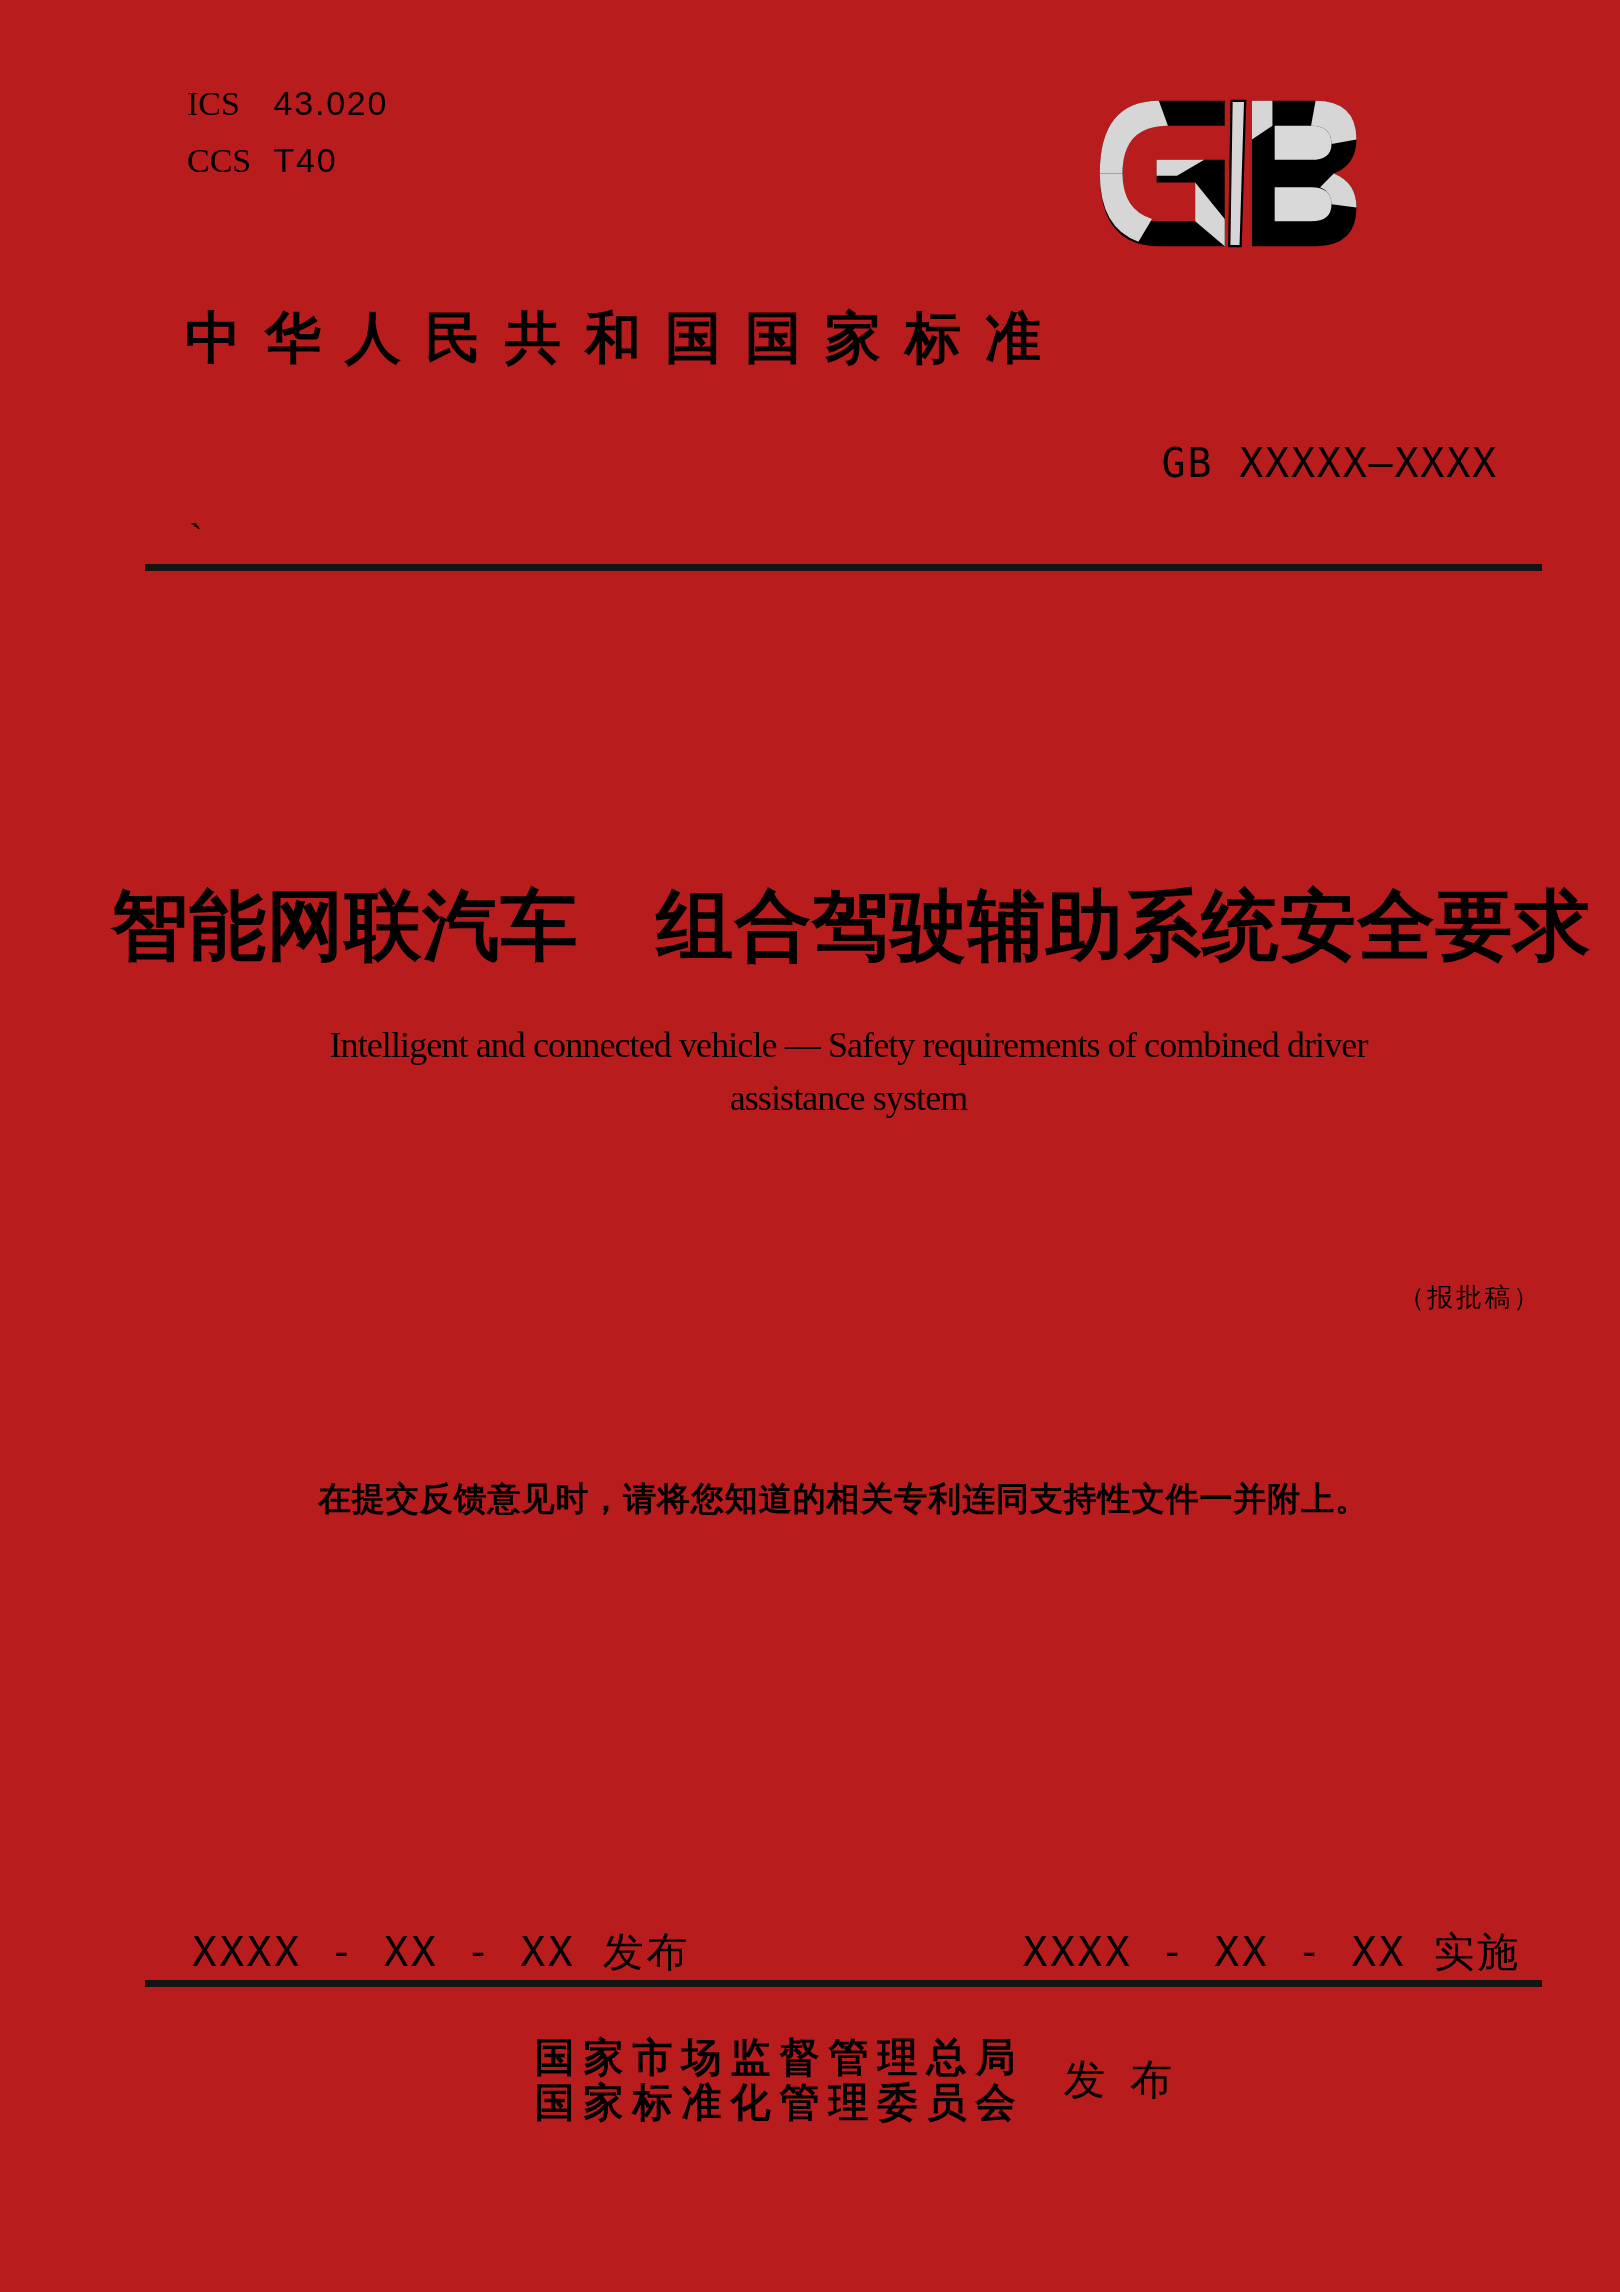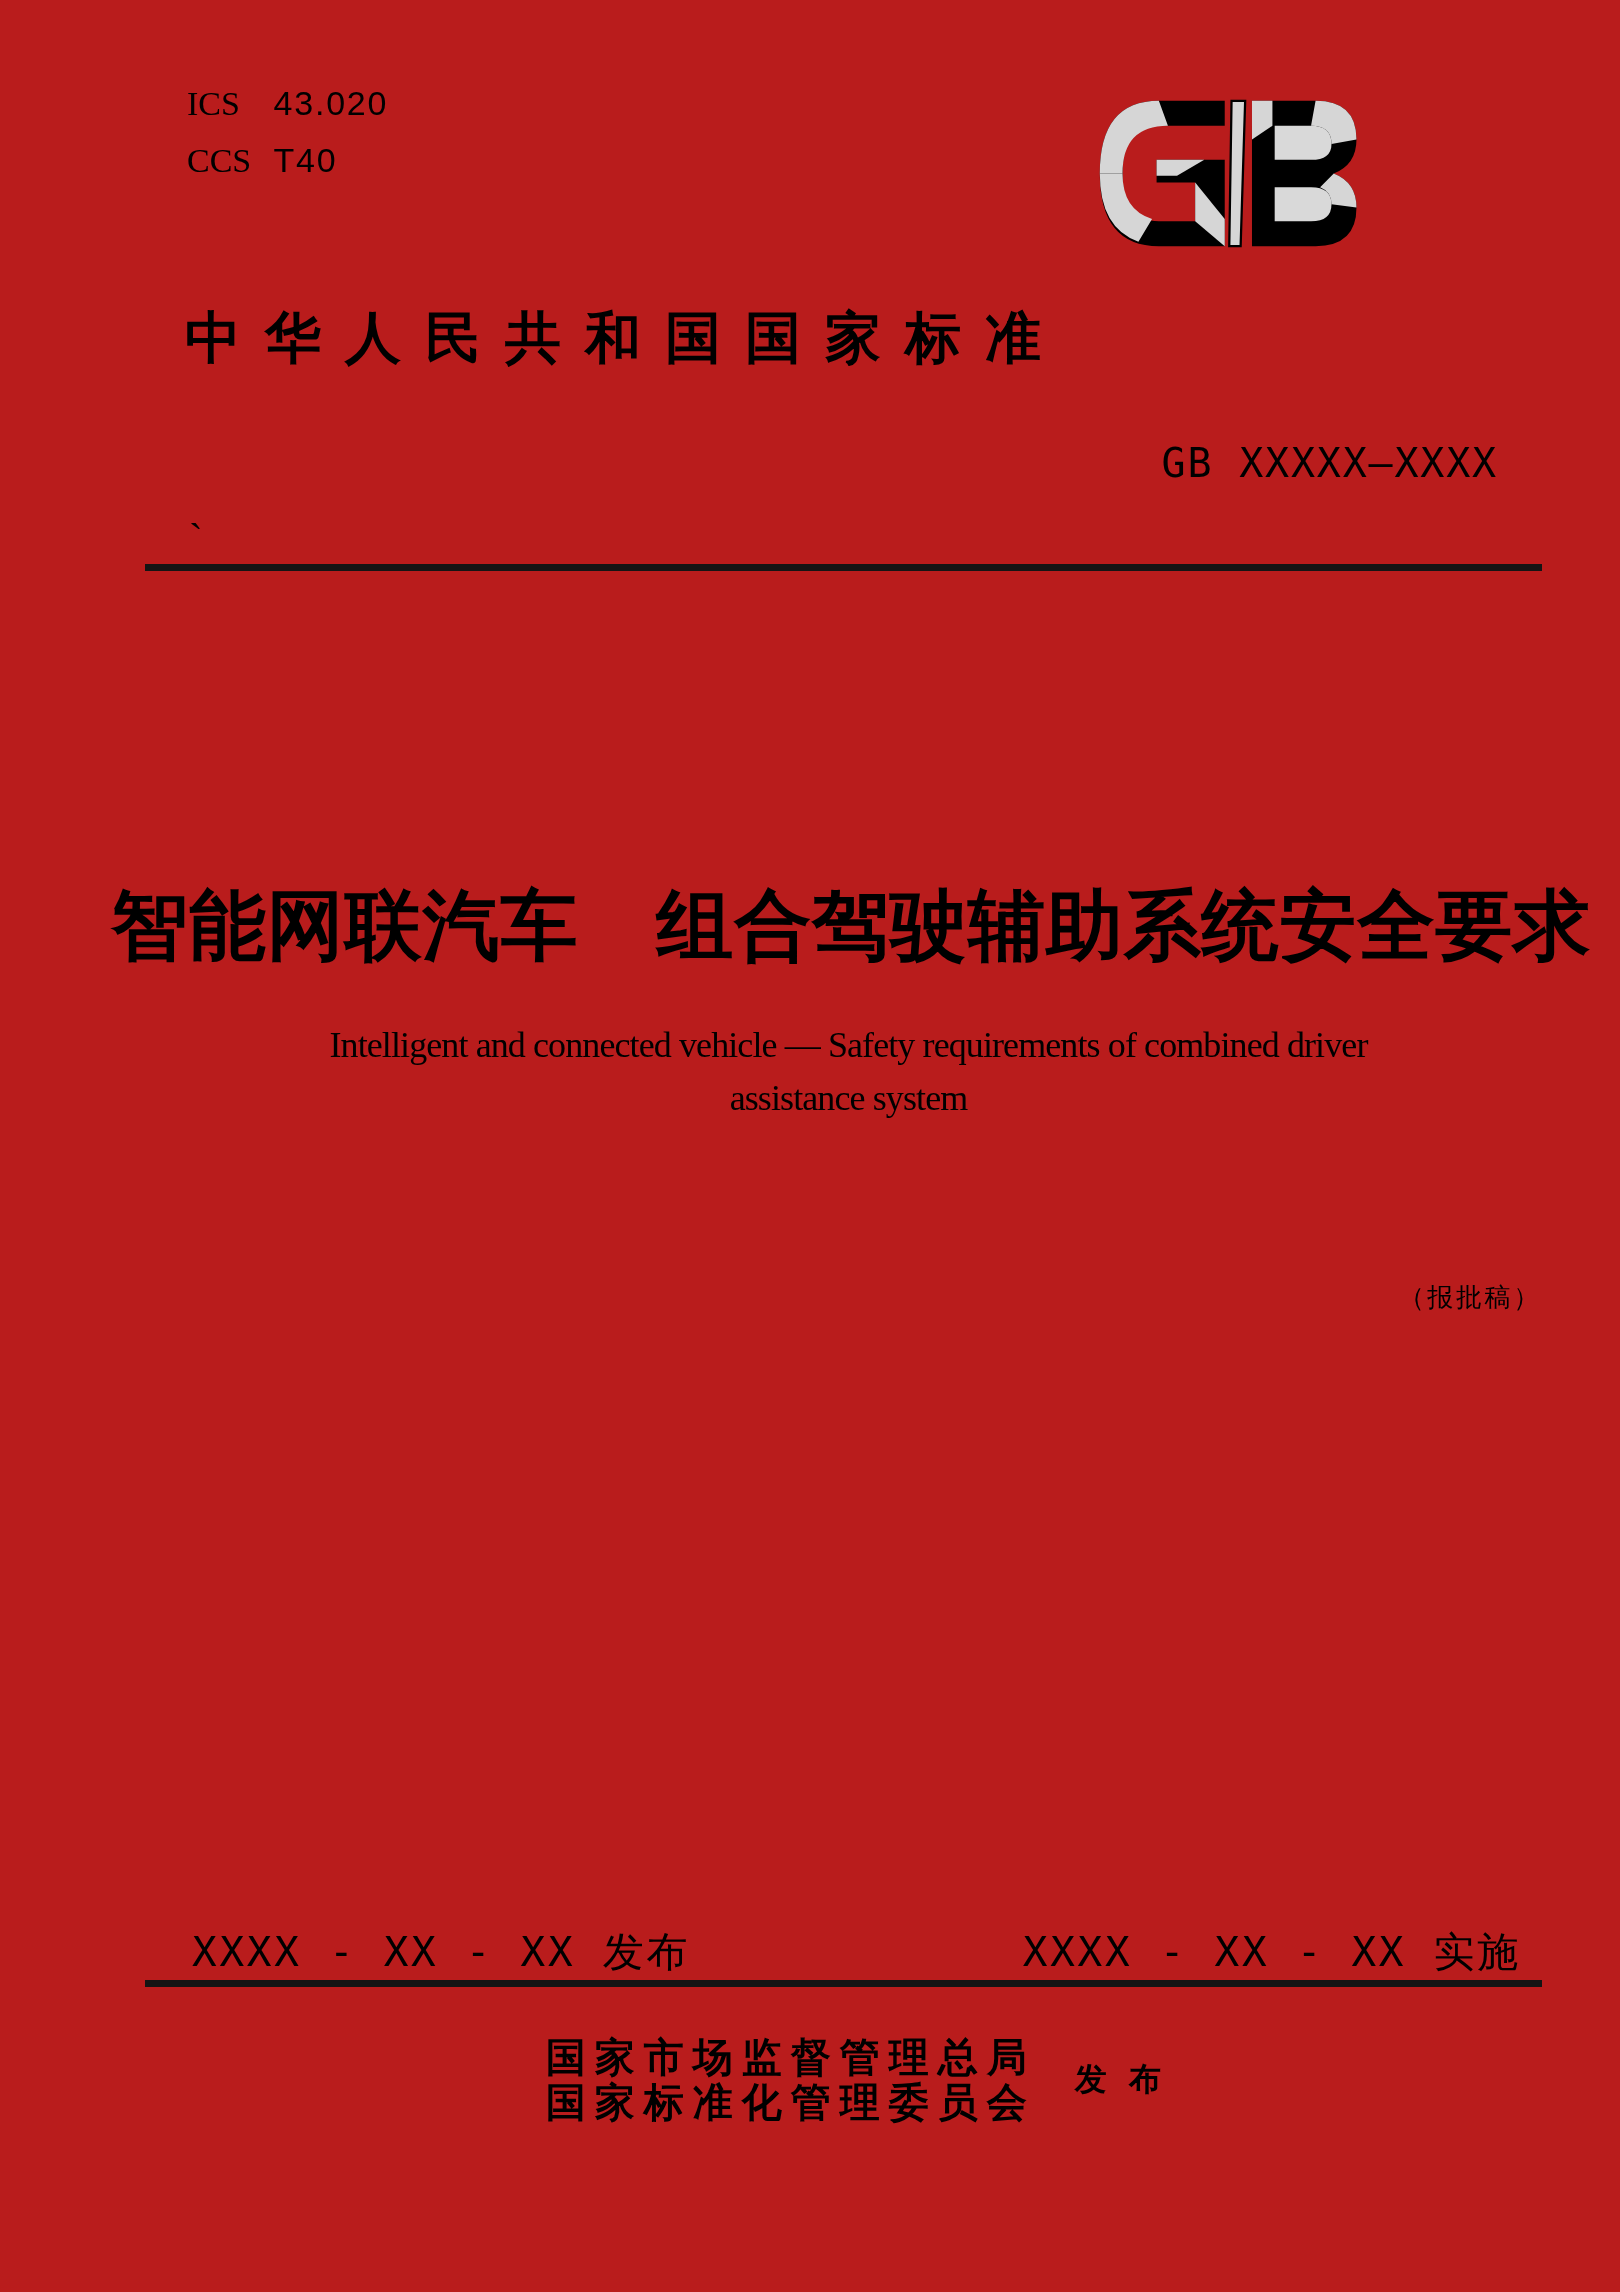--- a/index.html
+++ b/index.html
@@ -164,6 +164,7 @@
 
   <div class="draft">（报批稿）</div>
 
+  <div class="patent">在提交反馈意见时，请将您知道的相关专利连同支持性文件一并附上。</div>
 
   <div class="date-left">XXXX - XX - XX 发布</div>
   <div class="date-right">XXXX - XX - XX 实施</div>

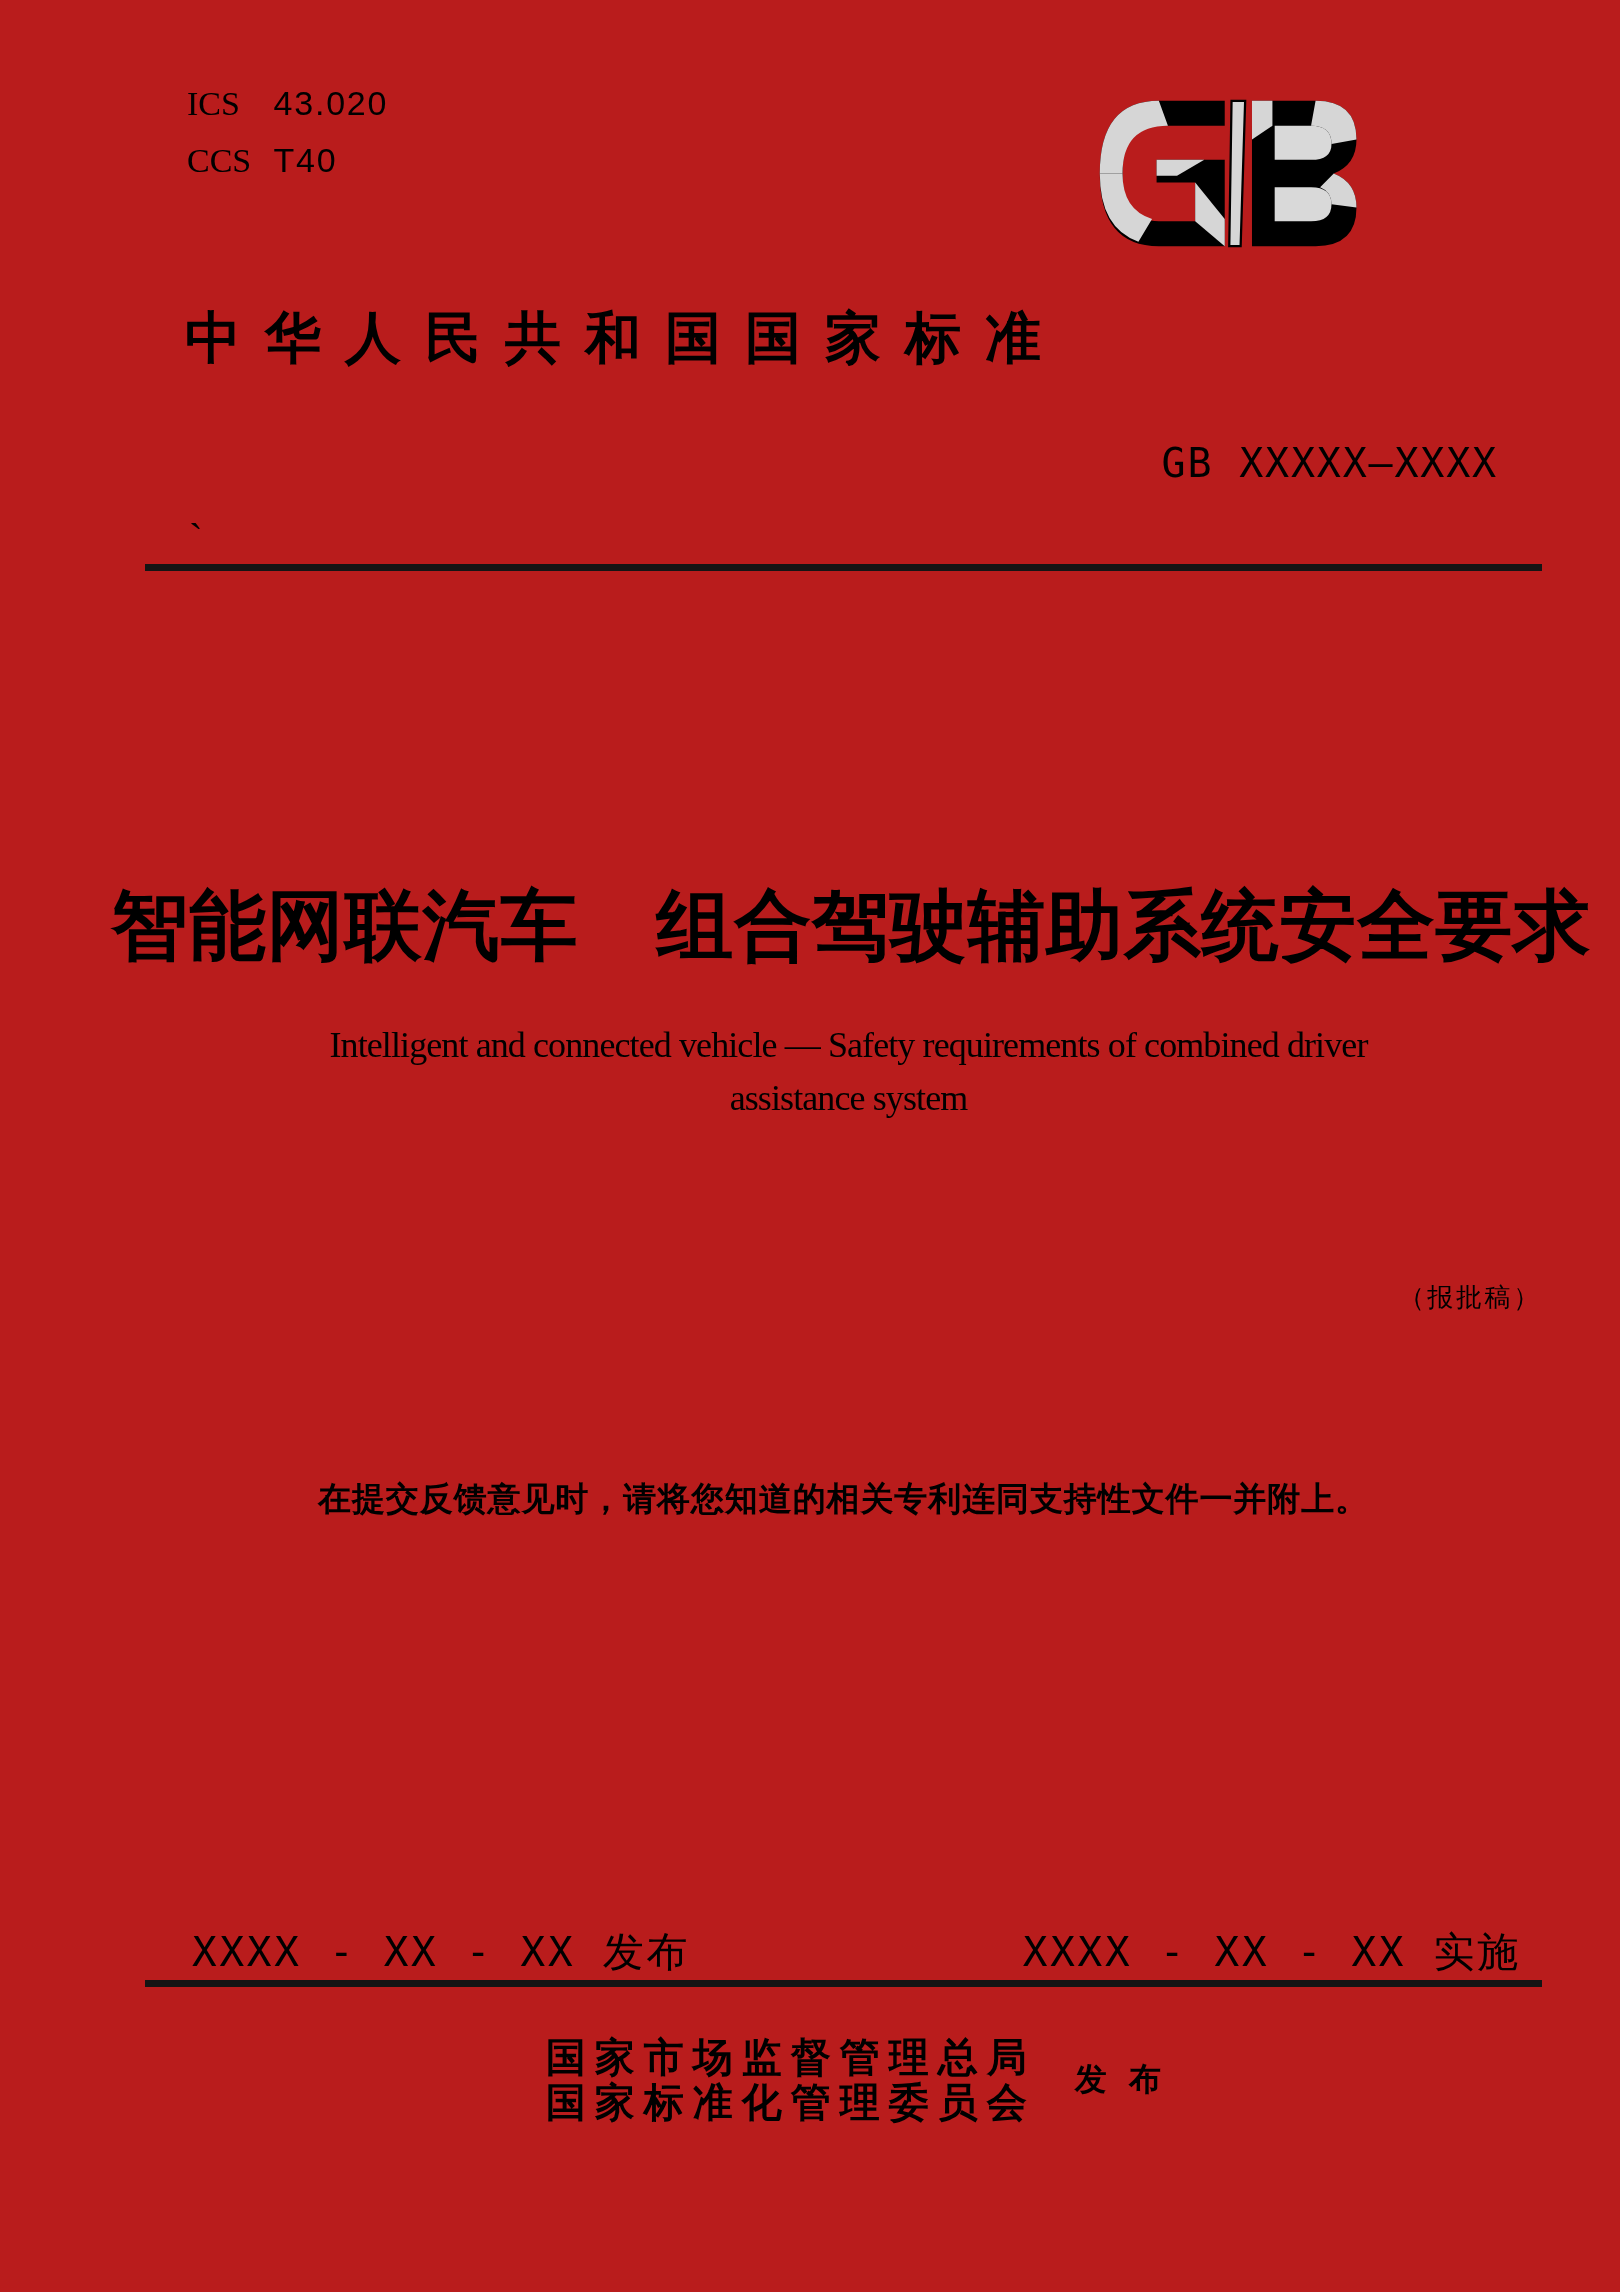--- a/index.html
+++ b/index.html
@@ -105,7 +105,7 @@
   }
   .release-label{
     font-family:"Liberation Serif","DejaVu Serif",serif;
-    font-weight:bold;font-size:32px;letter-spacing:7.1px;white-space:nowrap;
+    font-weight:normal;font-size:42px;letter-spacing:7.1px;white-space:nowrap;
   }
 </style>
 </head>

